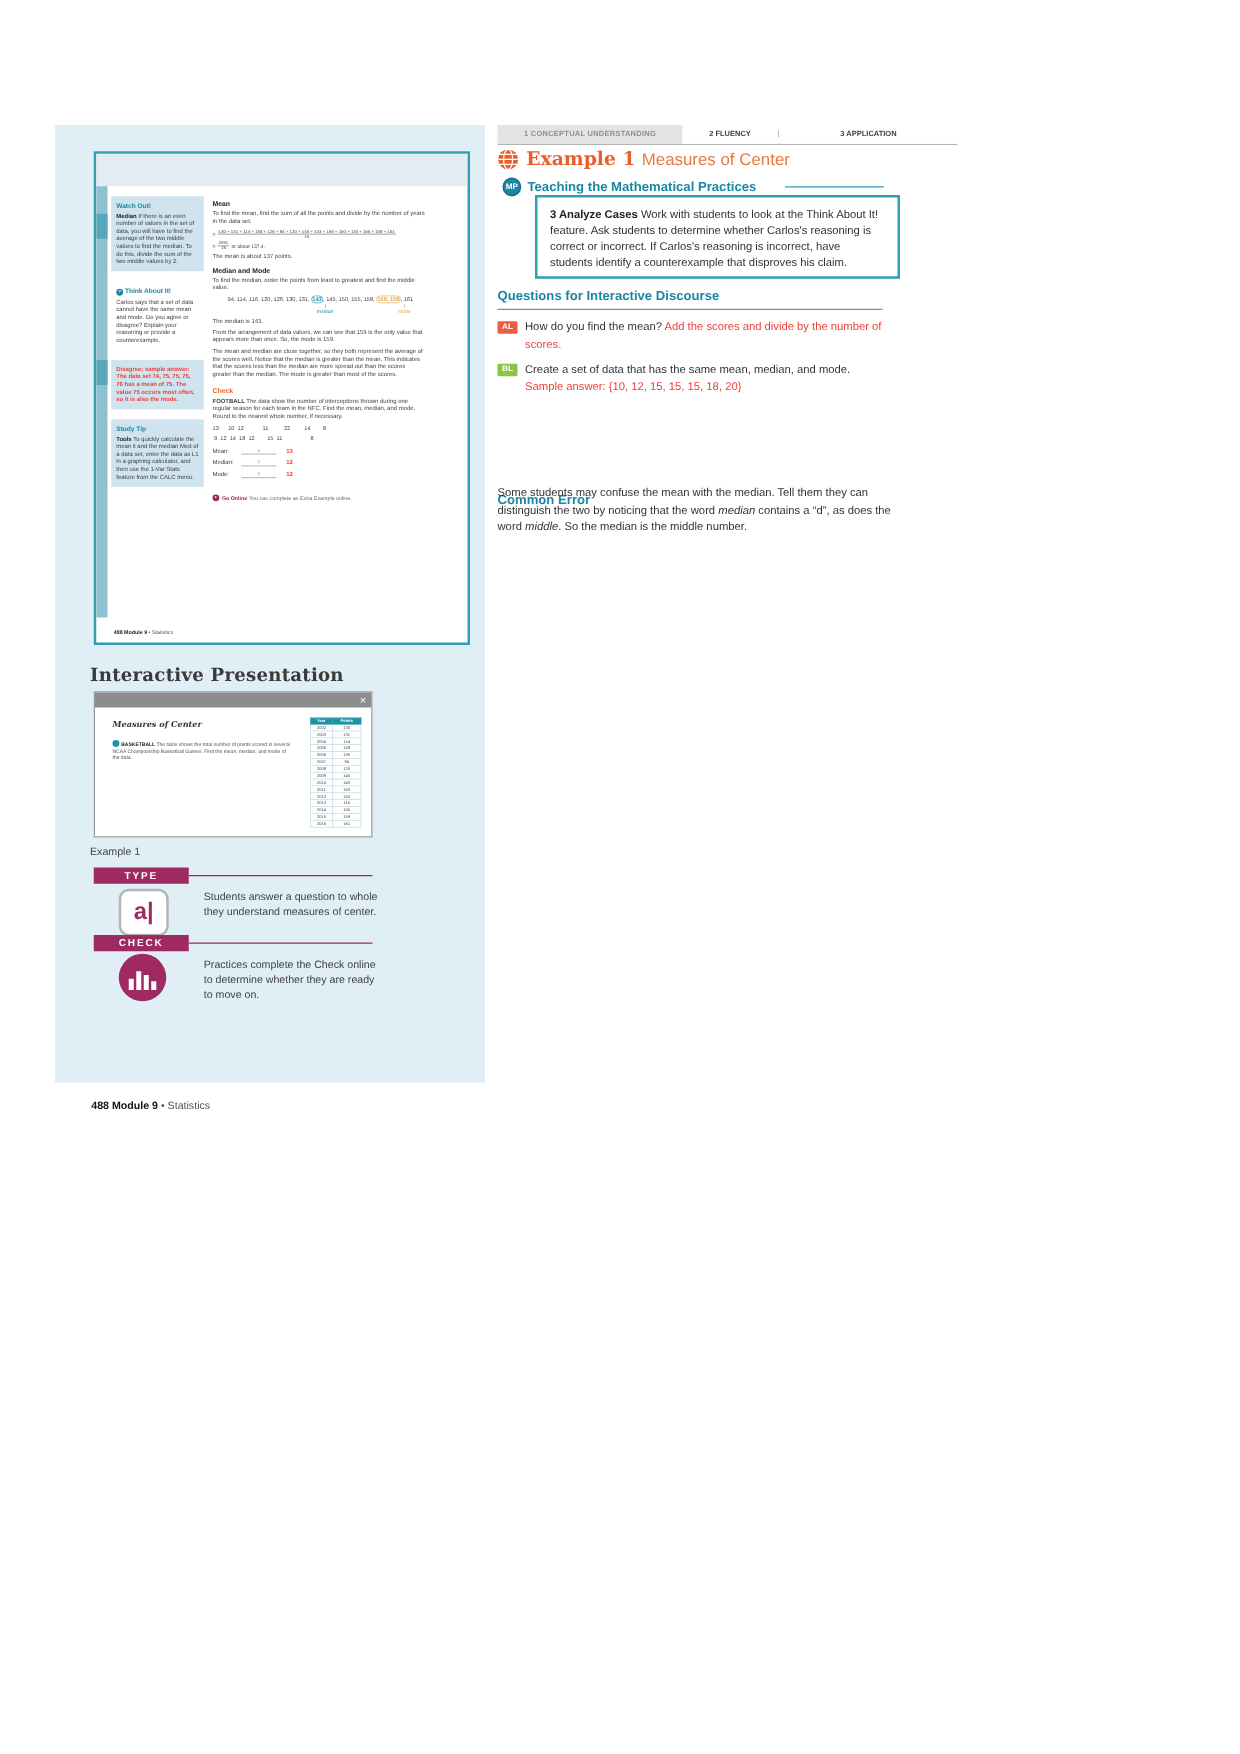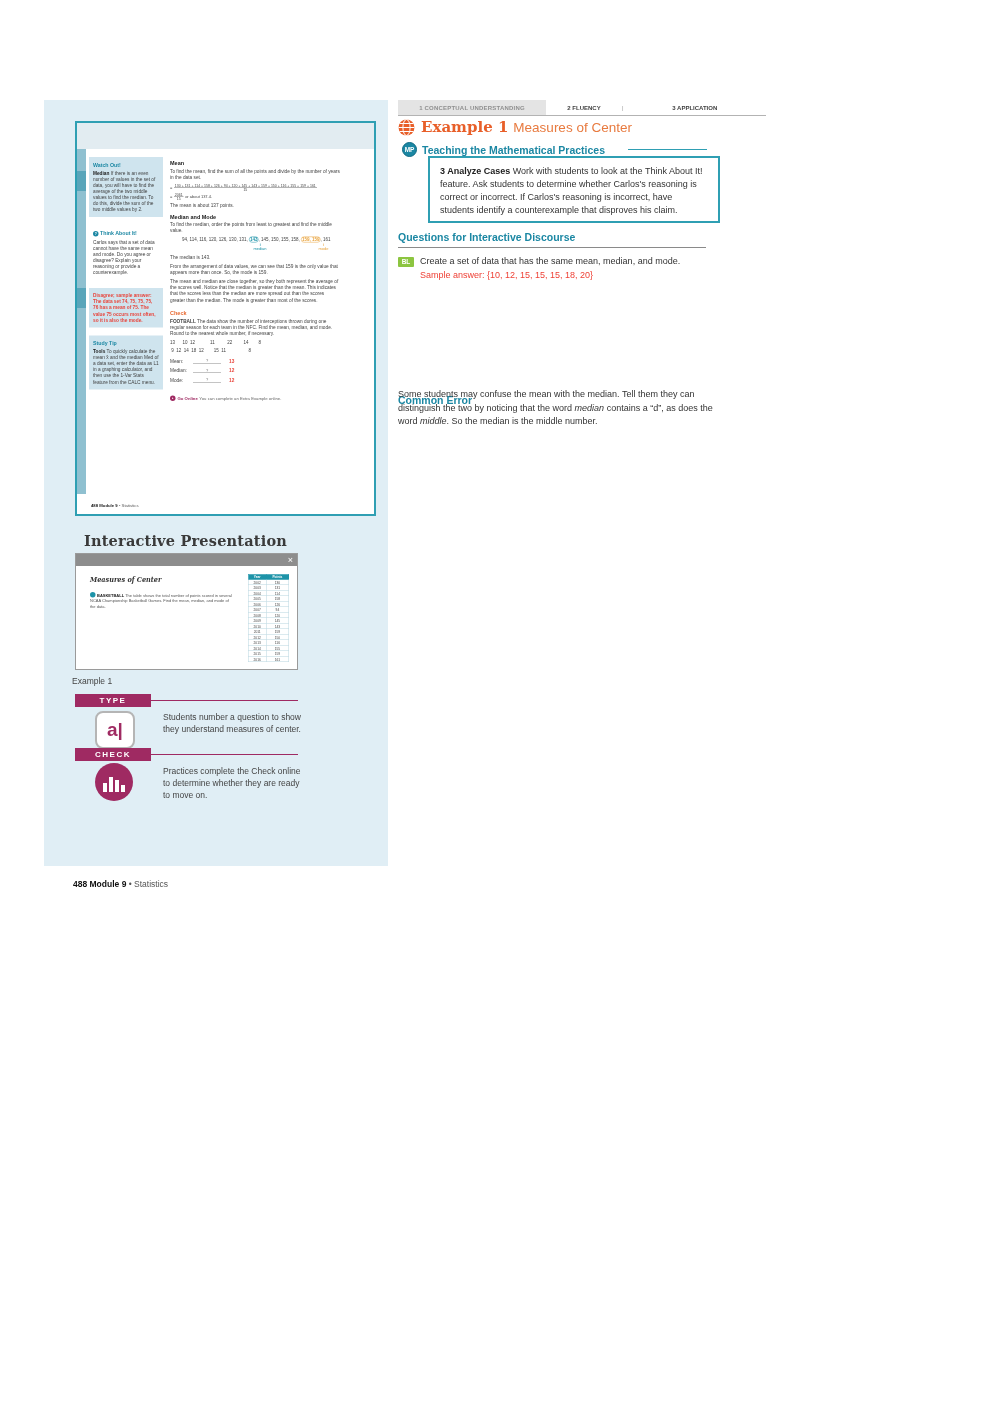--- a/index.html
+++ b/index.html
@@ -343,6 +343,10 @@
   <div class="qmd-rule"></div>
   <div class="qmd-list">
     <div class="q-item">
+      <span class="q-badge al">AL</span>
+      <span><span>How do you find the mean? </span><span class="q-red">Add the scores and divide by the number of scores.</span></span>
+    </div>
+    <div class="q-item">
       <span class="q-badge bl">BL</span>
       <span><span>Create a set of data that has the same mean, median, and mode. </span><span class="q-red">Sample answer: {10, 12, 15, 15, 15, 18, 20}</span></span>
     </div>

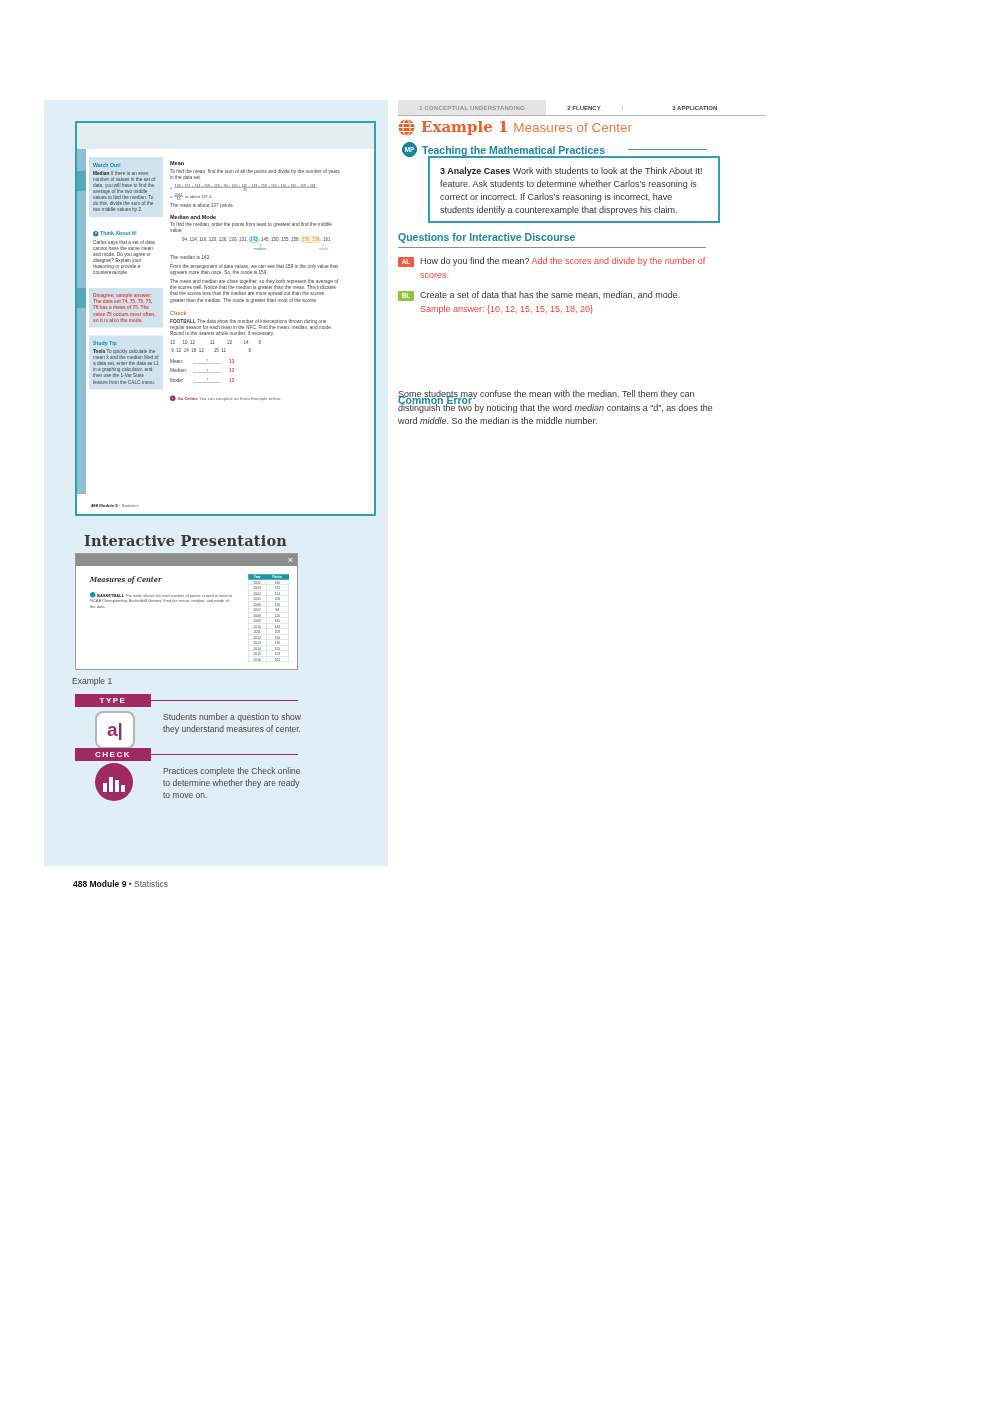--- a/index.html
+++ b/index.html
@@ -64,7 +64,7 @@
   .mini-footer b{color:#222;}
 
   
-  .ip-heading{position:absolute;left:84px;top:532px;font-family:"DejaVu Serif",serif;font-weight:bold;font-size:14.5px;color:#3a3a3a;letter-spacing:.2px;}
+  .ip-heading{position:absolute;left:72px;top:532px;font-family:"DejaVu Serif",serif;font-weight:bold;font-size:14.5px;color:#3a3a3a;letter-spacing:.2px;}
   .win{position:absolute;left:75px;top:553px;width:223px;height:117px;background:#fff;border:1px solid #9a9a9a;box-sizing:border-box;}
   .win-bar{height:12px;background:#8d8d8d;position:relative;}
   .win-x{position:absolute;right:4px;top:0;color:#fff;font-size:9px;line-height:12px;cursor:default;}

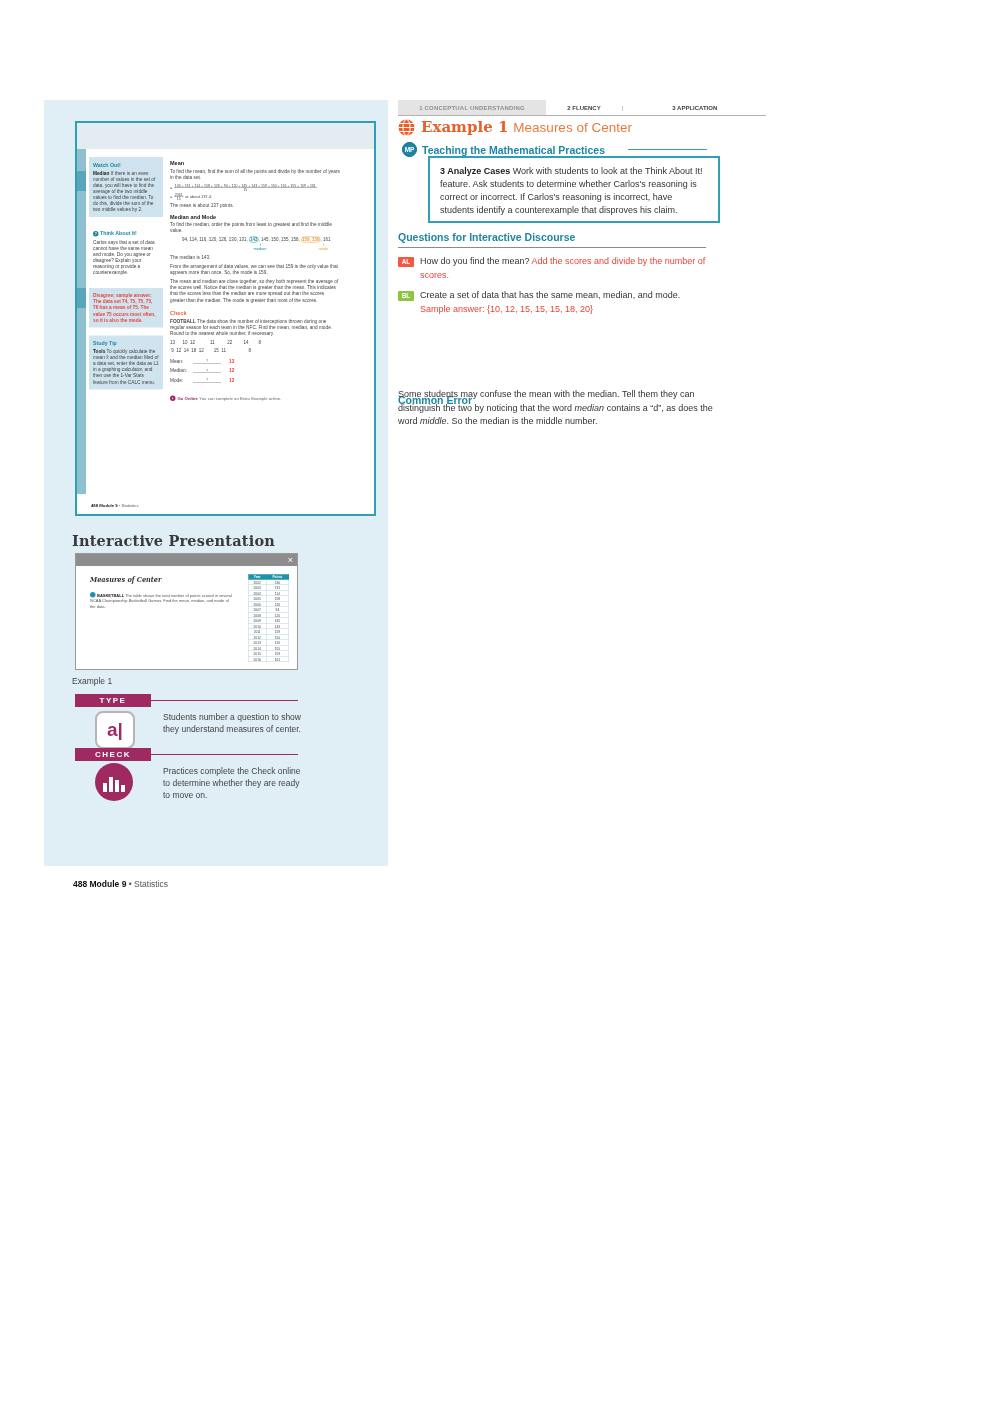--- a/index.html
+++ b/index.html
@@ -306,7 +306,7 @@
   <div class="ribbon" style="top:694px;">TYPE</div>
   <div class="ribbon-line" style="top:700px;"></div>
   <div class="type-icon">a|</div>
-  <div class="blk-text" style="left:163px;top:712px;">Students number a question to show they understand measures of center.</div>
+  <div class="blk-text" style="left:163px;top:712px;">Students answer a question to whole they understand measures of center.</div>
 
   <div class="ribbon" style="top:748px;">CHECK</div>
   <div class="ribbon-line" style="top:754px;"></div>

